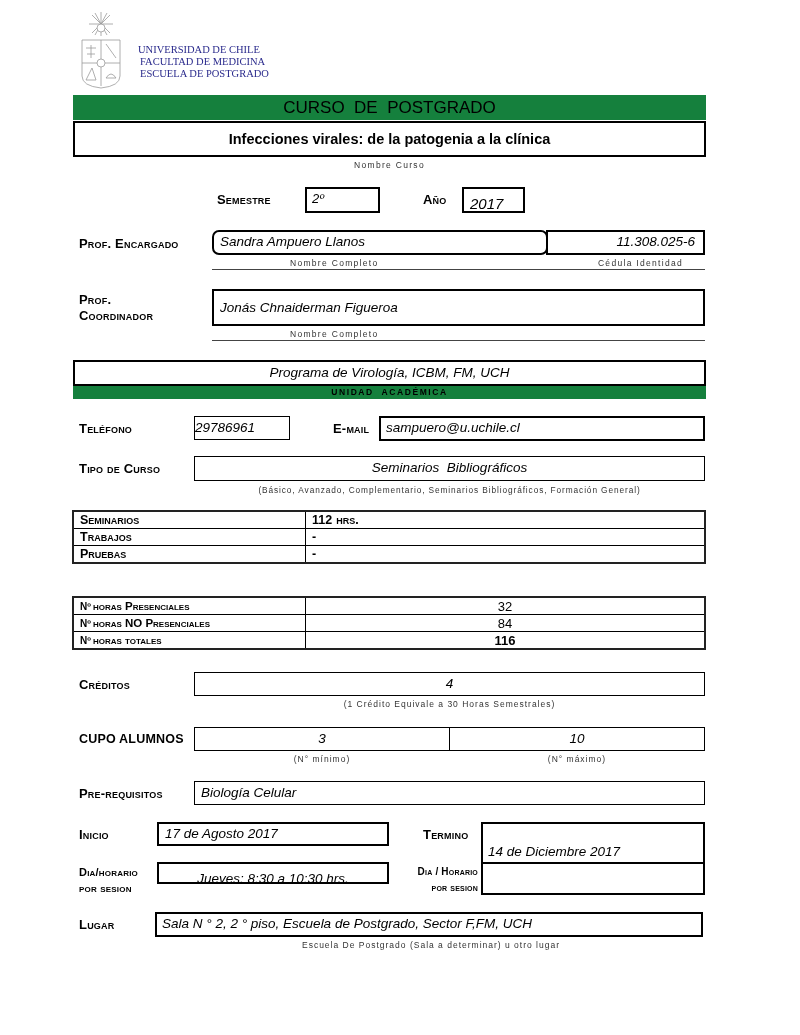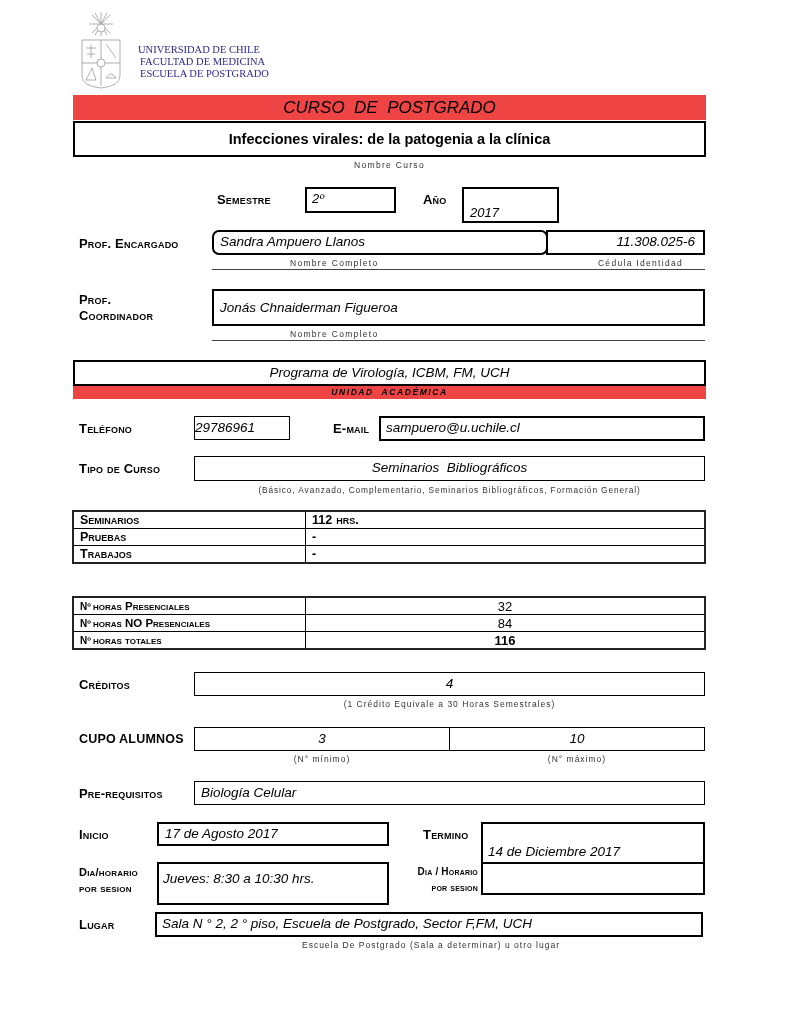--- a/index.html
+++ b/index.html
@@ -13,7 +13,7 @@
   .uni { left: 138px; top: 44px; font-family: "Liberation Serif", serif; font-size: 10.5px; line-height: 12px; color: #2a2a8c; }
   .uni div:nth-child(2), .uni div:nth-child(3) { padding-left: 2px; }
 
-  .graybar { background: #ef4444; font-style: italic; }
+  .graybar { background: #15803d; }
   .title-bar { left: 73px; top: 95px; width: 633px; height: 25px; text-align: center; font-size: 17px; line-height: 25px; }
 
   .box { border: 2px solid #000; background: #fff; }

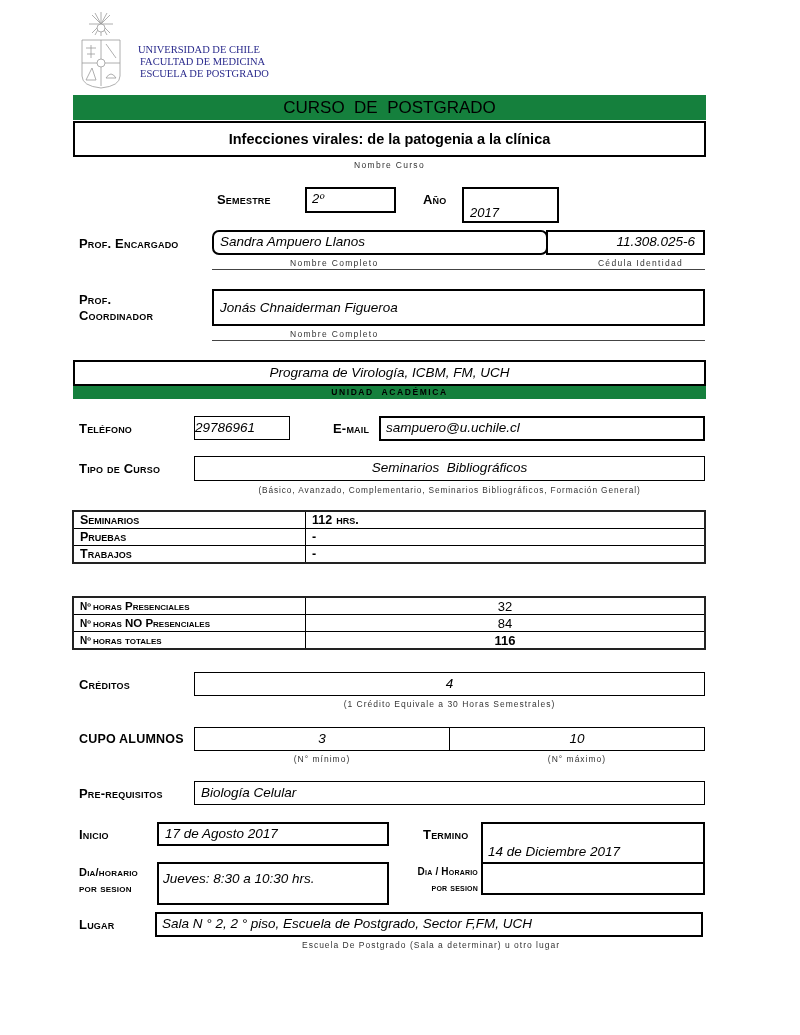--- a/index.html
+++ b/index.html
@@ -72,7 +72,7 @@
 <div class="abs caption" style="left:73px; top:160px; width:633px;">Nombre Curso</div>
 
 <div class="abs label sc" style="left:217px; top:192px;">Semestre</div>
-<div class="abs box val" style="left:305px; top:187px; width:91px; height:26px; padding:2px 5px; font-size:13px;">2º</div>
+<div class="abs box val" style="left:305px; top:187px; width:75px; height:26px; padding:2px 5px; font-size:13px;">2º</div>
 <div class="abs label sc" style="left:423px; top:192px;">Año</div>
 <div class="abs box val" style="left:462px; top:187px; width:97px; height:26px; padding:16px 6px; font-size:13px;">2017</div>
 

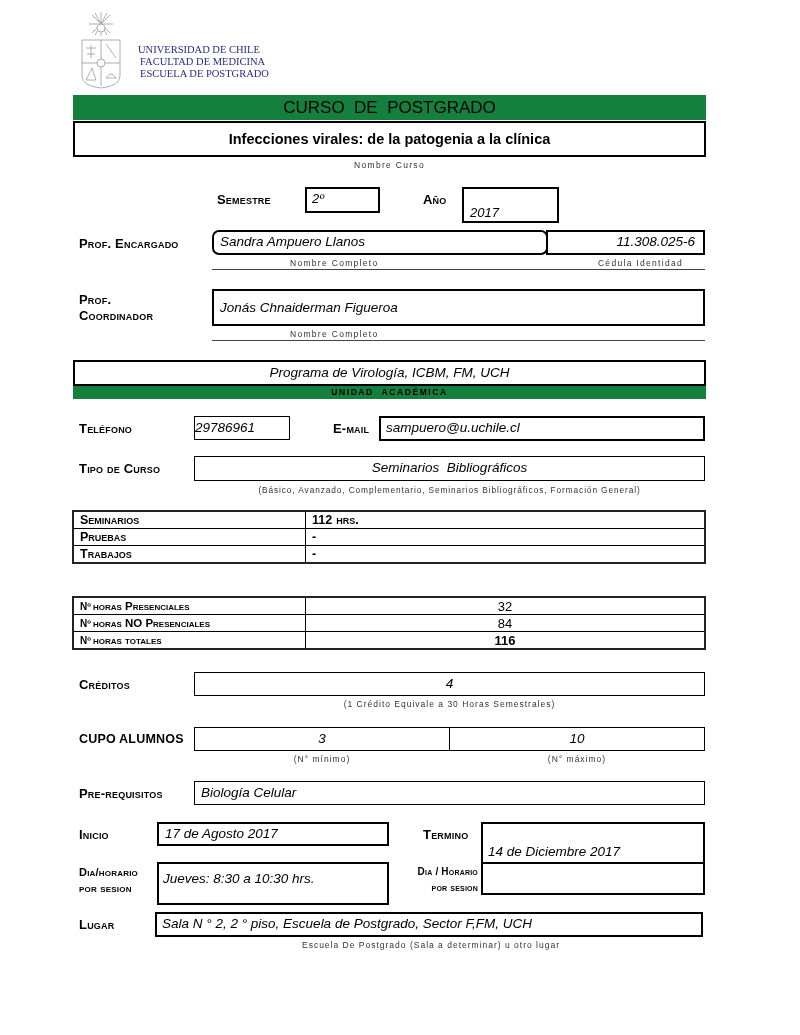--- a/index.html
+++ b/index.html
@@ -74,7 +74,7 @@
 <div class="abs label sc" style="left:217px; top:192px;">Semestre</div>
 <div class="abs box val" style="left:305px; top:187px; width:75px; height:26px; padding:2px 5px; font-size:13px;">2º</div>
 <div class="abs label sc" style="left:423px; top:192px;">Año</div>
-<div class="abs box val" style="left:462px; top:187px; width:97px; height:26px; padding:16px 6px; font-size:13px;">2017</div>
+<div class="abs box val" style="left:462px; top:187px; width:63px; height:26px; padding:6px 6px; font-size:15px;">2017</div>
 
 <div class="abs label sc" style="left:79px; top:236px;">Prof. Encargado</div>
 <div class="abs box val" style="left:212px; top:230px; width:336px; height:25px; padding:2px 6px;border-radius:7px;">Sandra Ampuero Llanos</div>

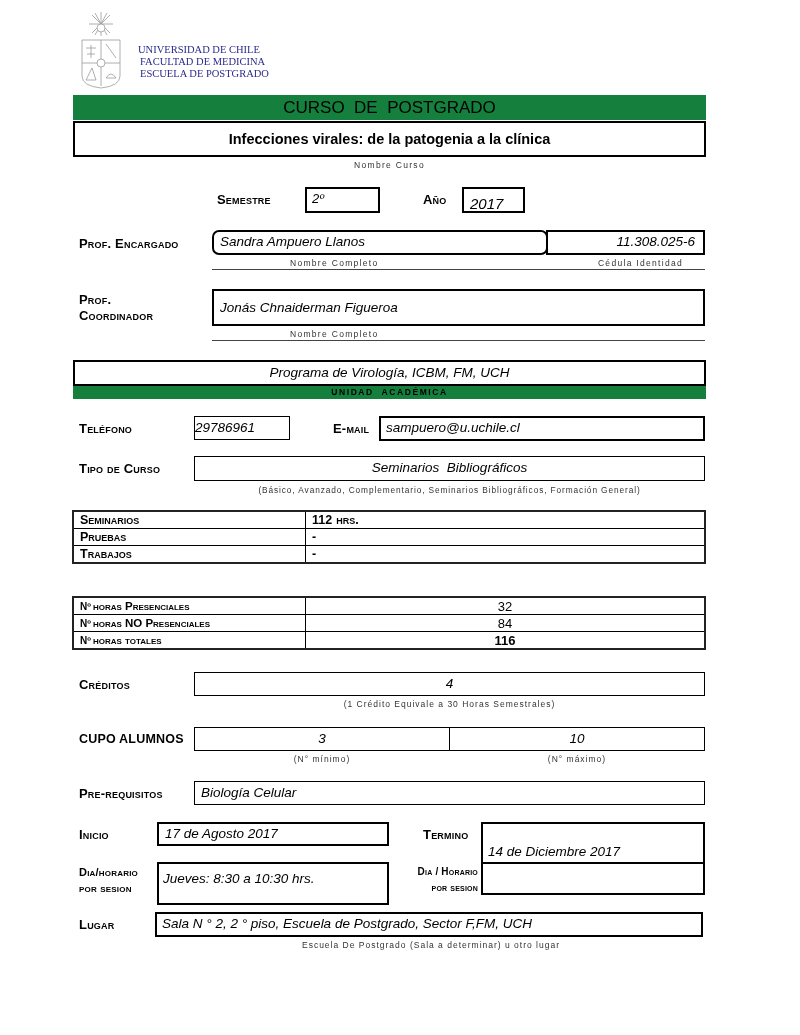--- a/index.html
+++ b/index.html
@@ -112,11 +112,11 @@
         <td style="font-weight: bold;"><span>112</span><span class="hrs" style="margin-left: 4px;">hrs.</span></td>
       </tr>
       <tr>
-        <td style="width: 232px;">Pruebas</td>
+        <td style="width: 232px;">Trabajos</td>
         <td style="font-weight: bold;"><span>-</span><span class="hrs" style="margin-left: 4px;"></span></td>
       </tr>
       <tr>
-        <td style="width: 232px;">Trabajos</td>
+        <td style="width: 232px;">Pruebas</td>
         <td style="font-weight: bold;"><span>-</span><span class="hrs" style="margin-left: 4px;"></span></td>
       </tr>
     </tbody>

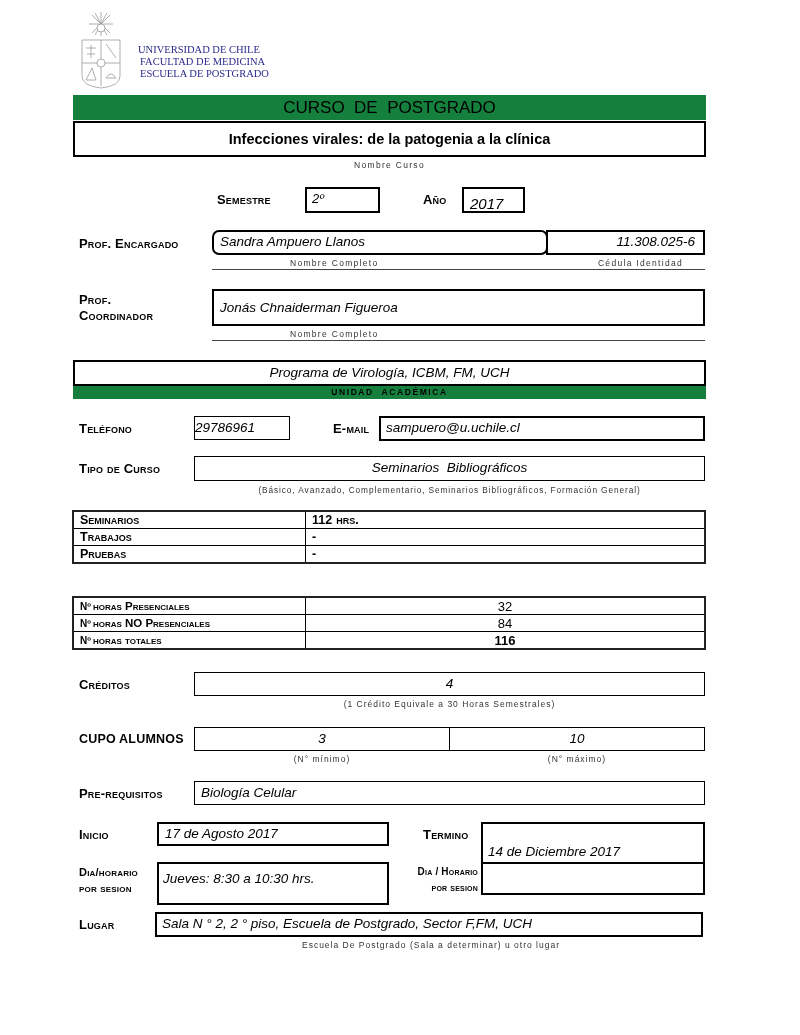--- a/index.html
+++ b/index.html
@@ -161,7 +161,7 @@
   <div>Dia/horario</div>
   <div>por sesion</div>
 </div>
-<div class="abs box val" style="left:157px; top:862px; width:232px; height:43px; padding:7px 4px;">Jueves: 8:30 a 10:30 hrs.</div>
+<div class="abs box val" style="left:157px; top:862px; width:232px; height:22px; padding:7px 4px;text-align:center;">Jueves: 8:30 a 10:30 hrs.</div>
 <div class="abs label" style="left:392px; top:864px; width:86px; font-size:10px; line-height:16px; text-align:right;">
   <div>Dia / Horario</div>
   <div>por sesion</div>

